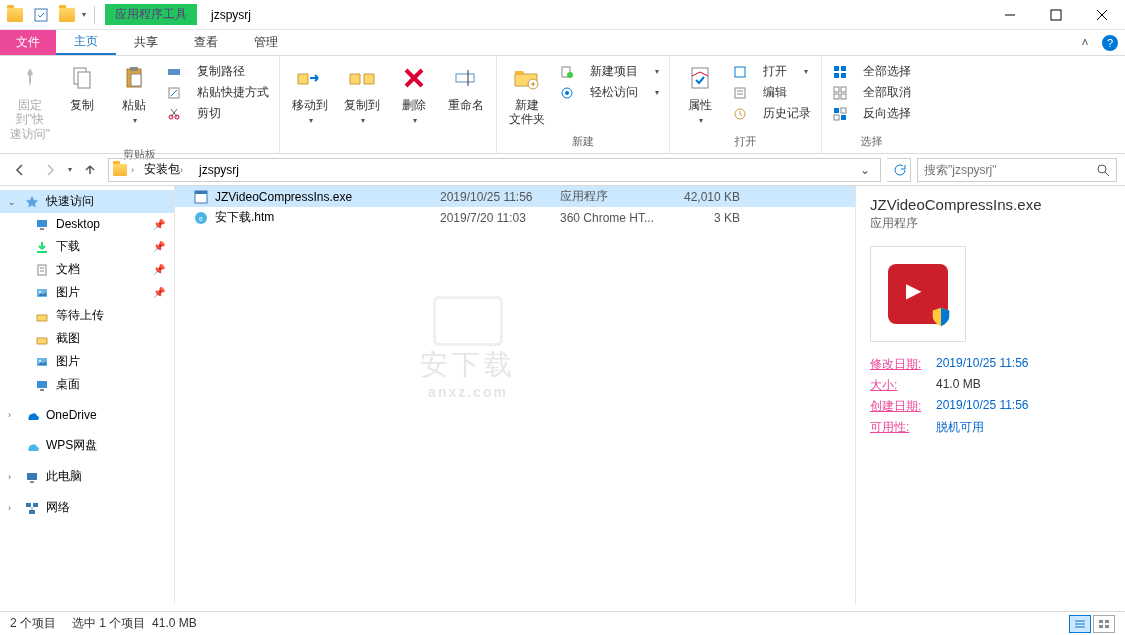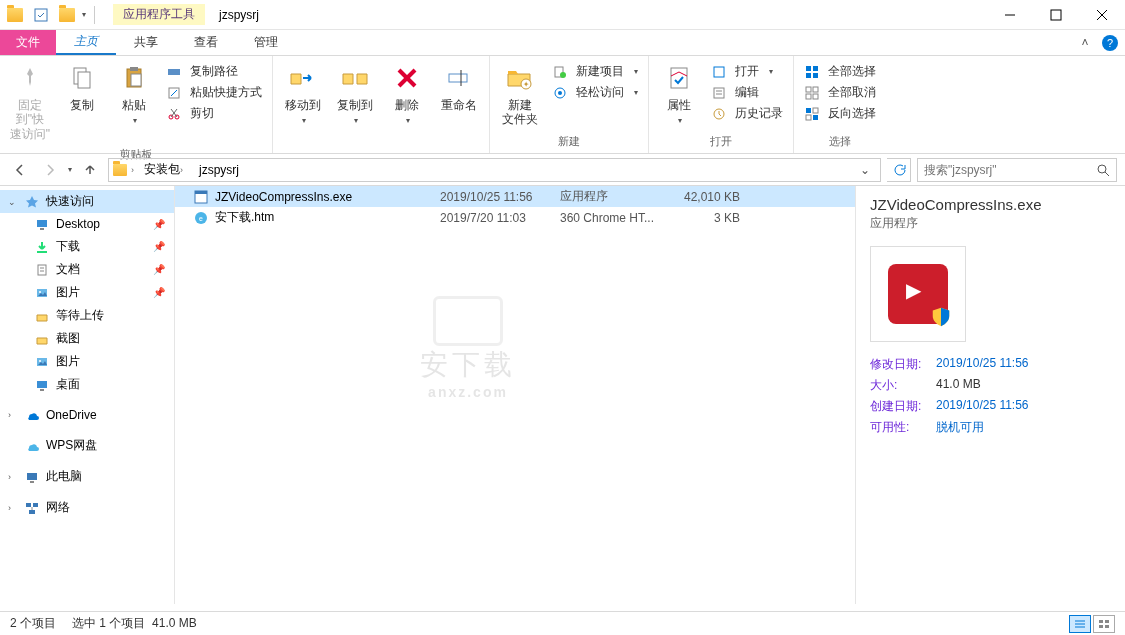--- a/index.html
+++ b/index.html
@@ -10,7 +10,7 @@
 .qat-icon { width: 22px; height: 22px; display: flex; align-items: center; justify-content: center; }
 .folder-mini { width: 16px; height: 14px; background: linear-gradient(#ffd76b,#f7b733); border-radius: 1px; position: relative; }
 .folder-mini::before { content: ""; position: absolute; top: -3px; left: 0; width: 7px; height: 3px; background: #f7b733; border-radius: 1px 1px 0 0; }
-.tool-context { background: #fef9c3; padding: 2px 10px; color: #5a3a7a; font-size: 12px; margin-left: 10px; }
+.tool-context { background: #22c55e; padding: 2px 10px; color: #5a3a7a; font-size: 12px; margin-left: 2px; }
 .title-text { margin-left: 14px; color: #000; }
 .win-controls { margin-left: auto; display: flex; }
 .win-btn { width: 46px; height: 30px; display: flex; align-items: center; justify-content: center; font-size: 14px; }

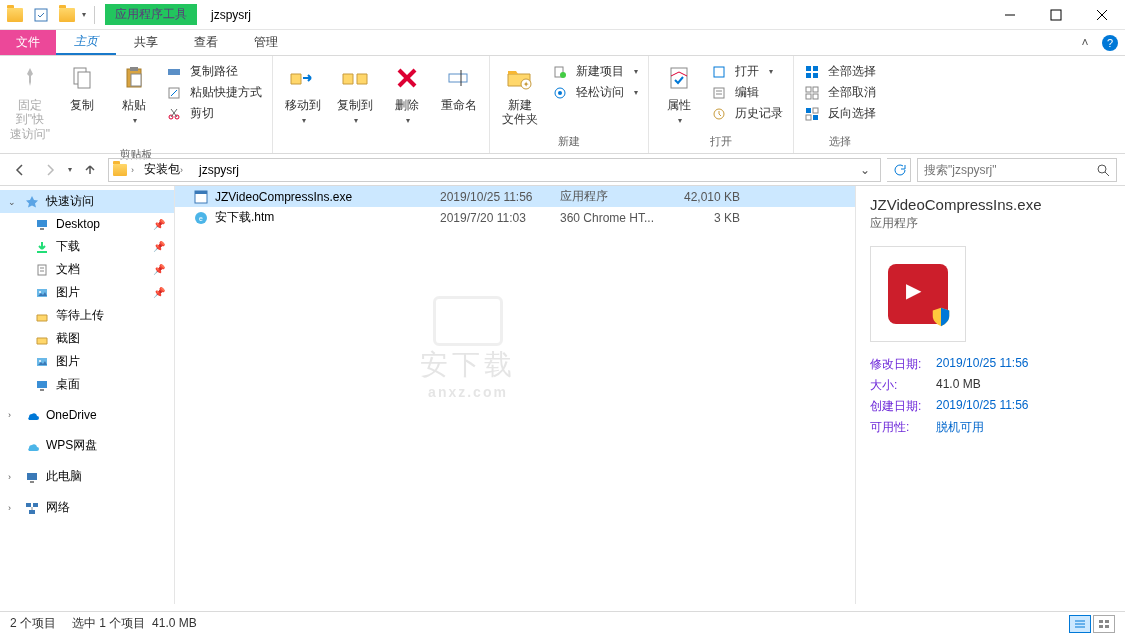--- a/index.html
+++ b/index.html
@@ -18,7 +18,7 @@
 .tabs-row { height: 26px; display: flex; align-items: stretch; background: #fff; border-bottom: 1px solid #dadada; }
 .tab-file { background: #ec4899; color: #fff; padding: 4px 16px; display: flex; align-items: center; }
 .tab { padding: 4px 18px; display: flex; align-items: center; color: #333; cursor: pointer; }
-.tab.active { border-bottom: 2px solid #1979ca; color: #1979ca; font-style: italic; }
+.tab.active { border-bottom: 2px solid #1979ca; color: #1979ca; }
 .tabs-spacer { flex: 1; }
 .tabs-help { width: 30px; display: flex; align-items: center; justify-content: center; }
 .help-circle { width: 16px; height: 16px; border-radius: 50%; background: #0078d7; color: #fff; font-size: 11px; display: flex; align-items: center; justify-content: center; }

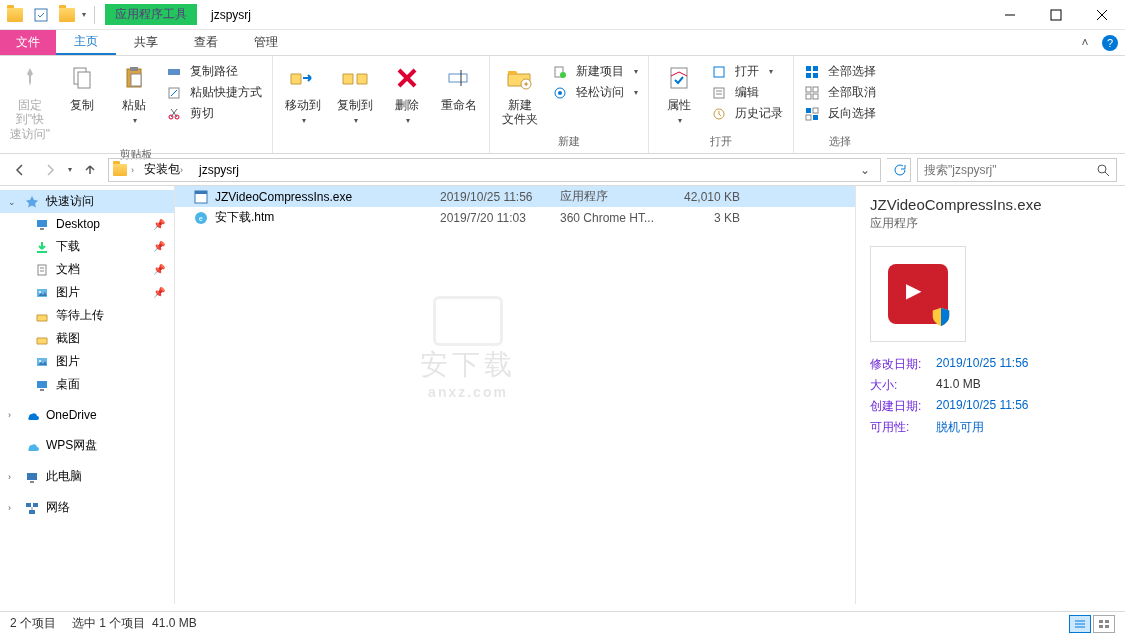--- a/index.html
+++ b/index.html
@@ -33,7 +33,7 @@
 .big-icon { width: 32px; height: 32px; margin: 0 auto 4px; display: flex; align-items: center; justify-content: center; }
 .big-btn .lbl { font-size: 12px; line-height: 1.2; }
 .small-list { display: flex; flex-direction: column; gap: 2px; padding-top: 4px; }
-.small-item { display: flex; align-items: center; gap: 8px; color: #333; padding: 1px 4px; white-space: nowrap; }
+.small-item { display: flex; align-items: center; gap: 15px; color: #333; padding: 1px 4px; white-space: nowrap; }
 .small-icon { width: 16px; height: 16px; display: flex; align-items: center; justify-content: center; }
 .chev { font-size: 8px; color: #555; margin-left: 2px; }
 

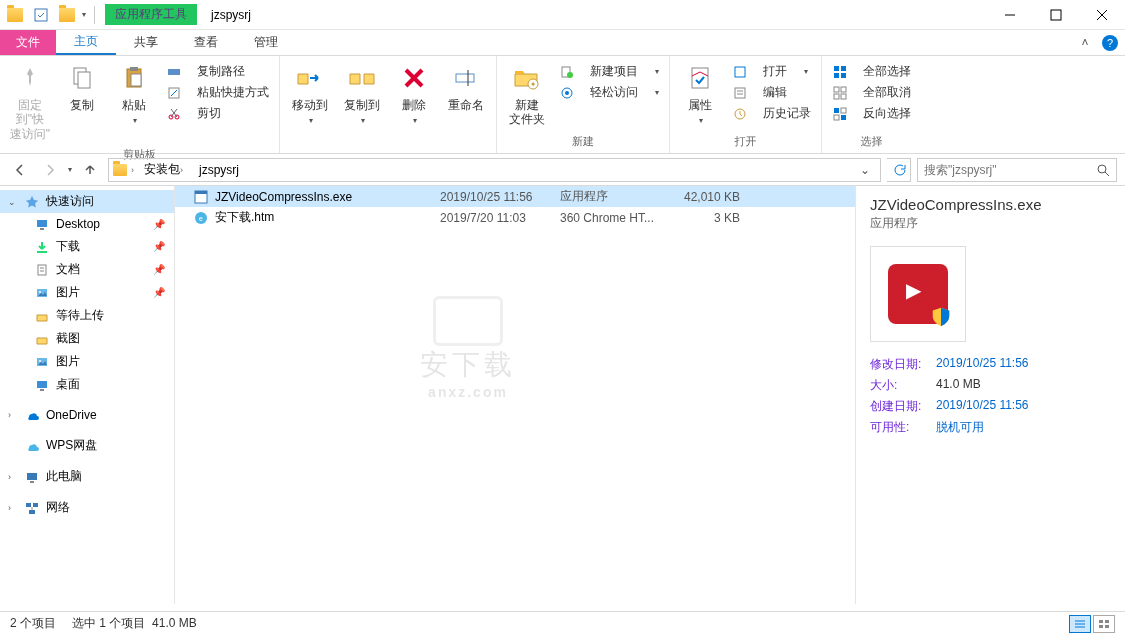--- a/index.html
+++ b/index.html
@@ -84,7 +84,7 @@
 .app-icon-lg::after { content: "▶"; color: #fff; position: absolute; top: 14px; left: 18px; font-size: 20px; }
 .shield { position: absolute; right: -4px; bottom: -4px; width: 22px; height: 22px; }
 .dp-row { display: flex; font-size: 12px; margin-bottom: 4px; }
-.dp-label { width: 66px; color: #6d28d9; }
+.dp-label { width: 66px; color: #ec4899; text-decoration: underline; }
 .dp-value { color: #0066cc; }
 .dp-value.plain { color: #333; }
 

